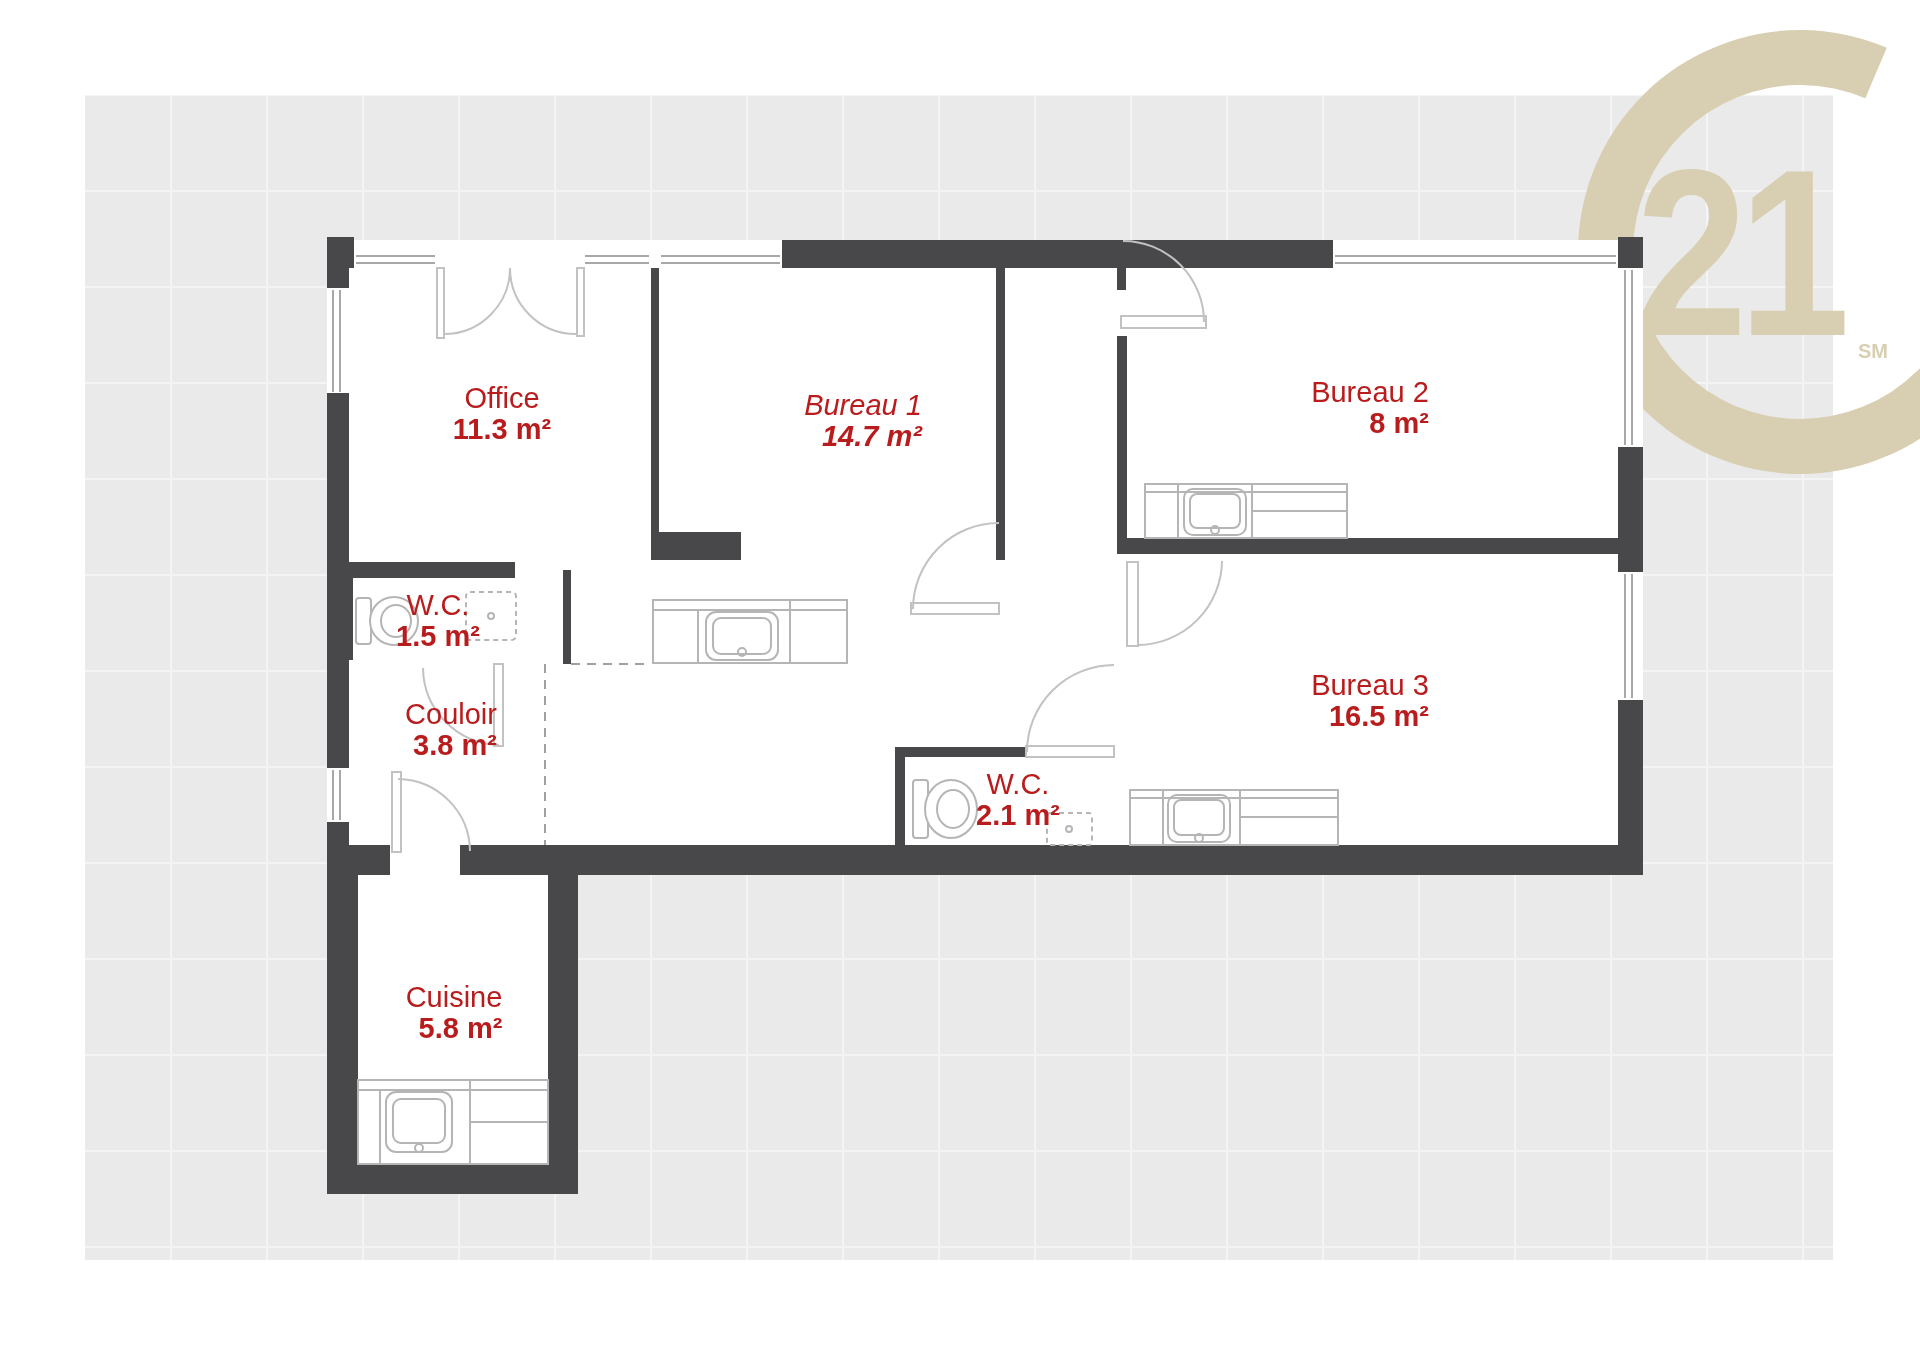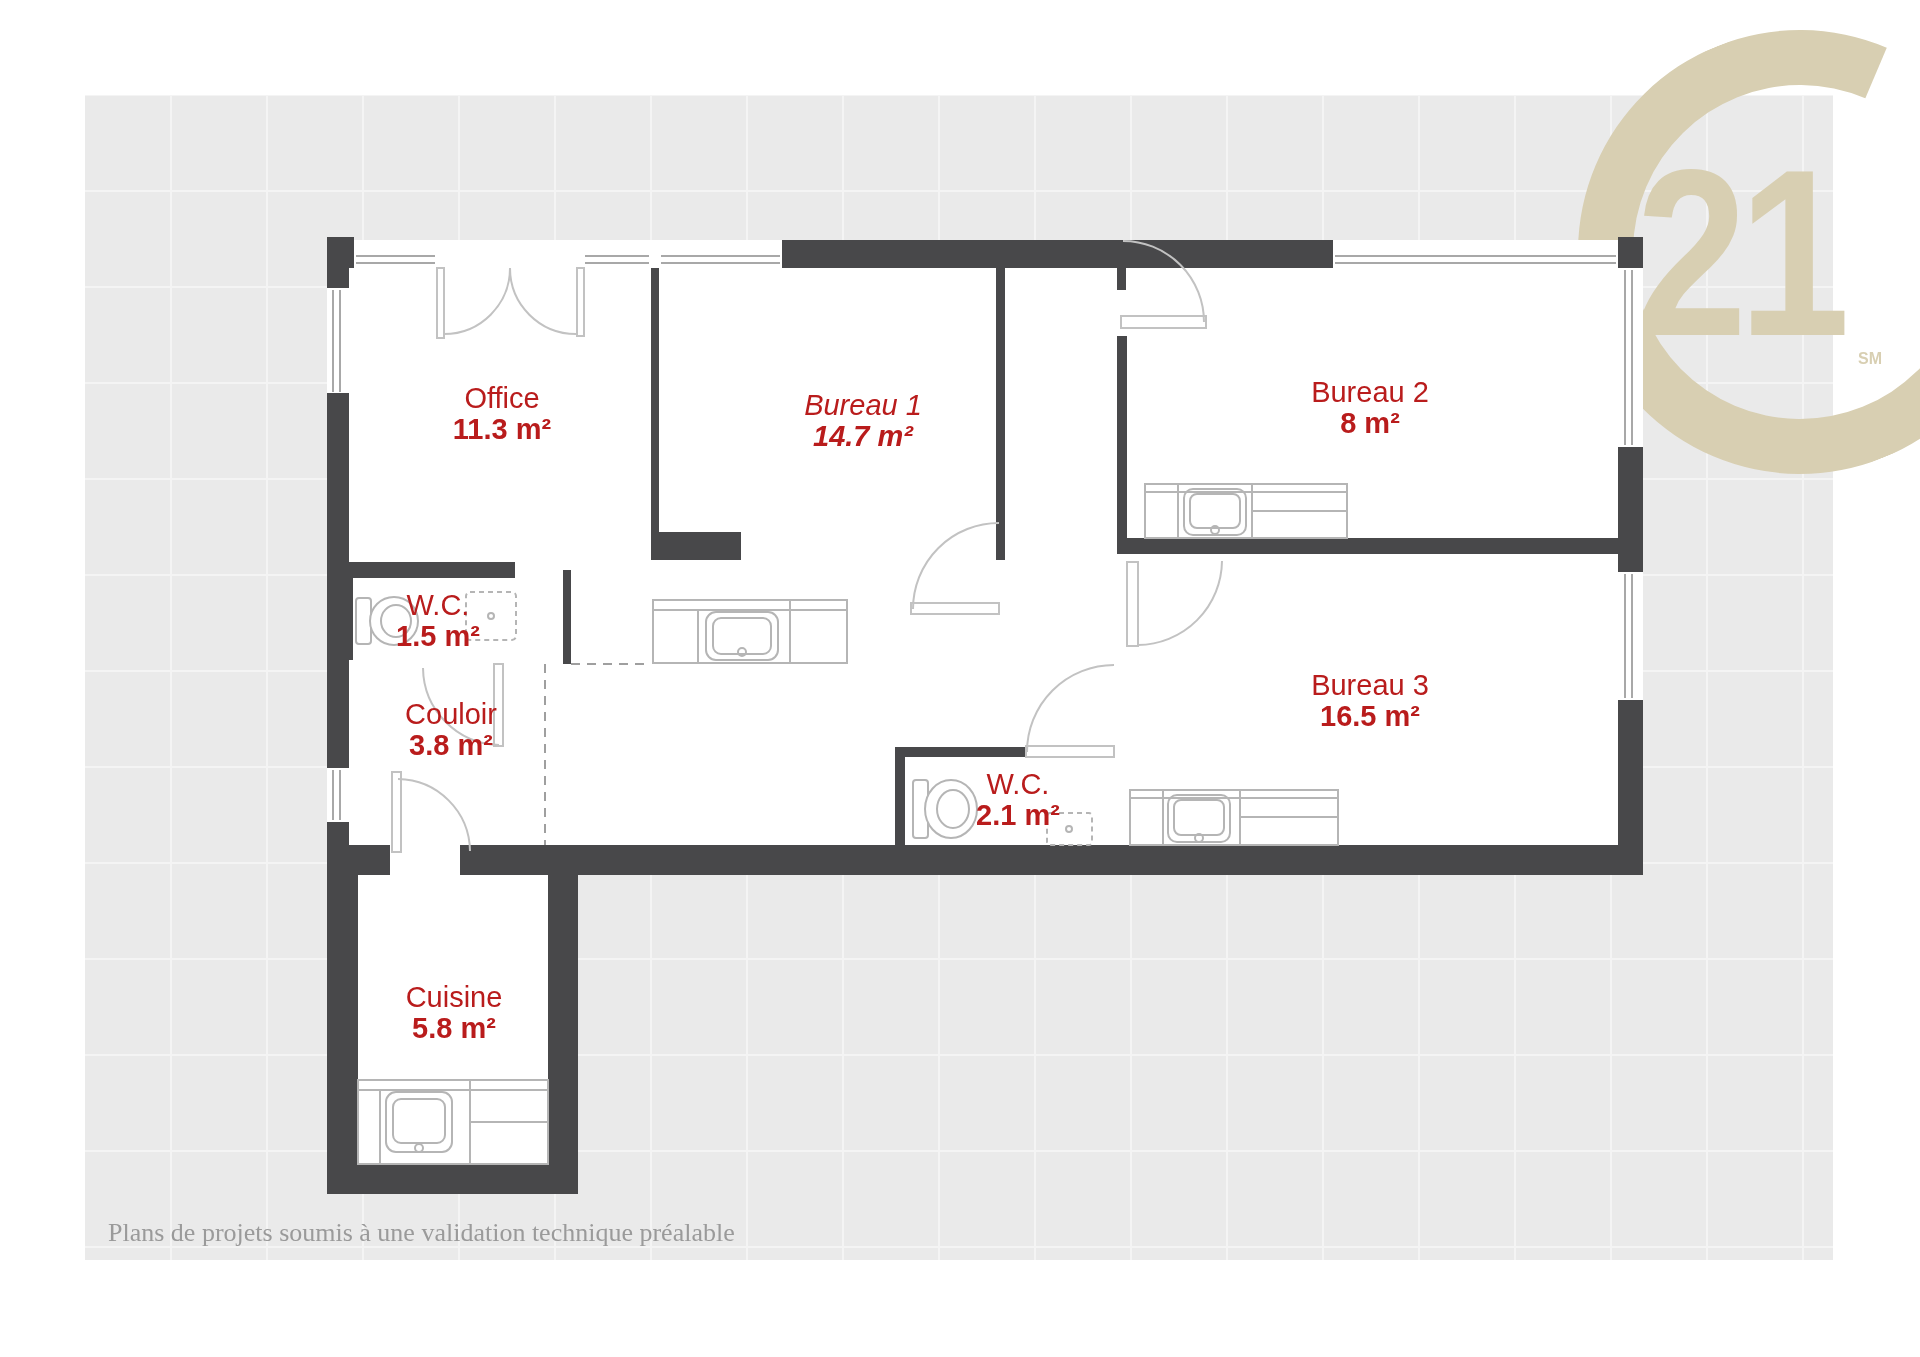--- a/index.html
+++ b/index.html
@@ -16,7 +16,7 @@
       border-radius:50%;border-right-color:transparent;transform:rotate(-22deg);}
   #logo .num{position:absolute;left:1636px;top:148px;color:#d8cfb2;font-weight:bold;
       font-size:238px;line-height:210px;letter-spacing:-10px;transform:scaleX(0.84);transform-origin:left top;}
-  #logo .sm{position:absolute;left:1858px;top:340px;color:#d8cfb2;font-size:16px;font-weight:bold;margin-top:10px;}
+  #logo .sm{position:absolute;left:1858px;top:340px;color:#d8cfb2;font-size:20px;font-weight:bold;}
   
   .white{position:absolute;background:#ffffff;}
   .wall{position:absolute;background:#48484a;}

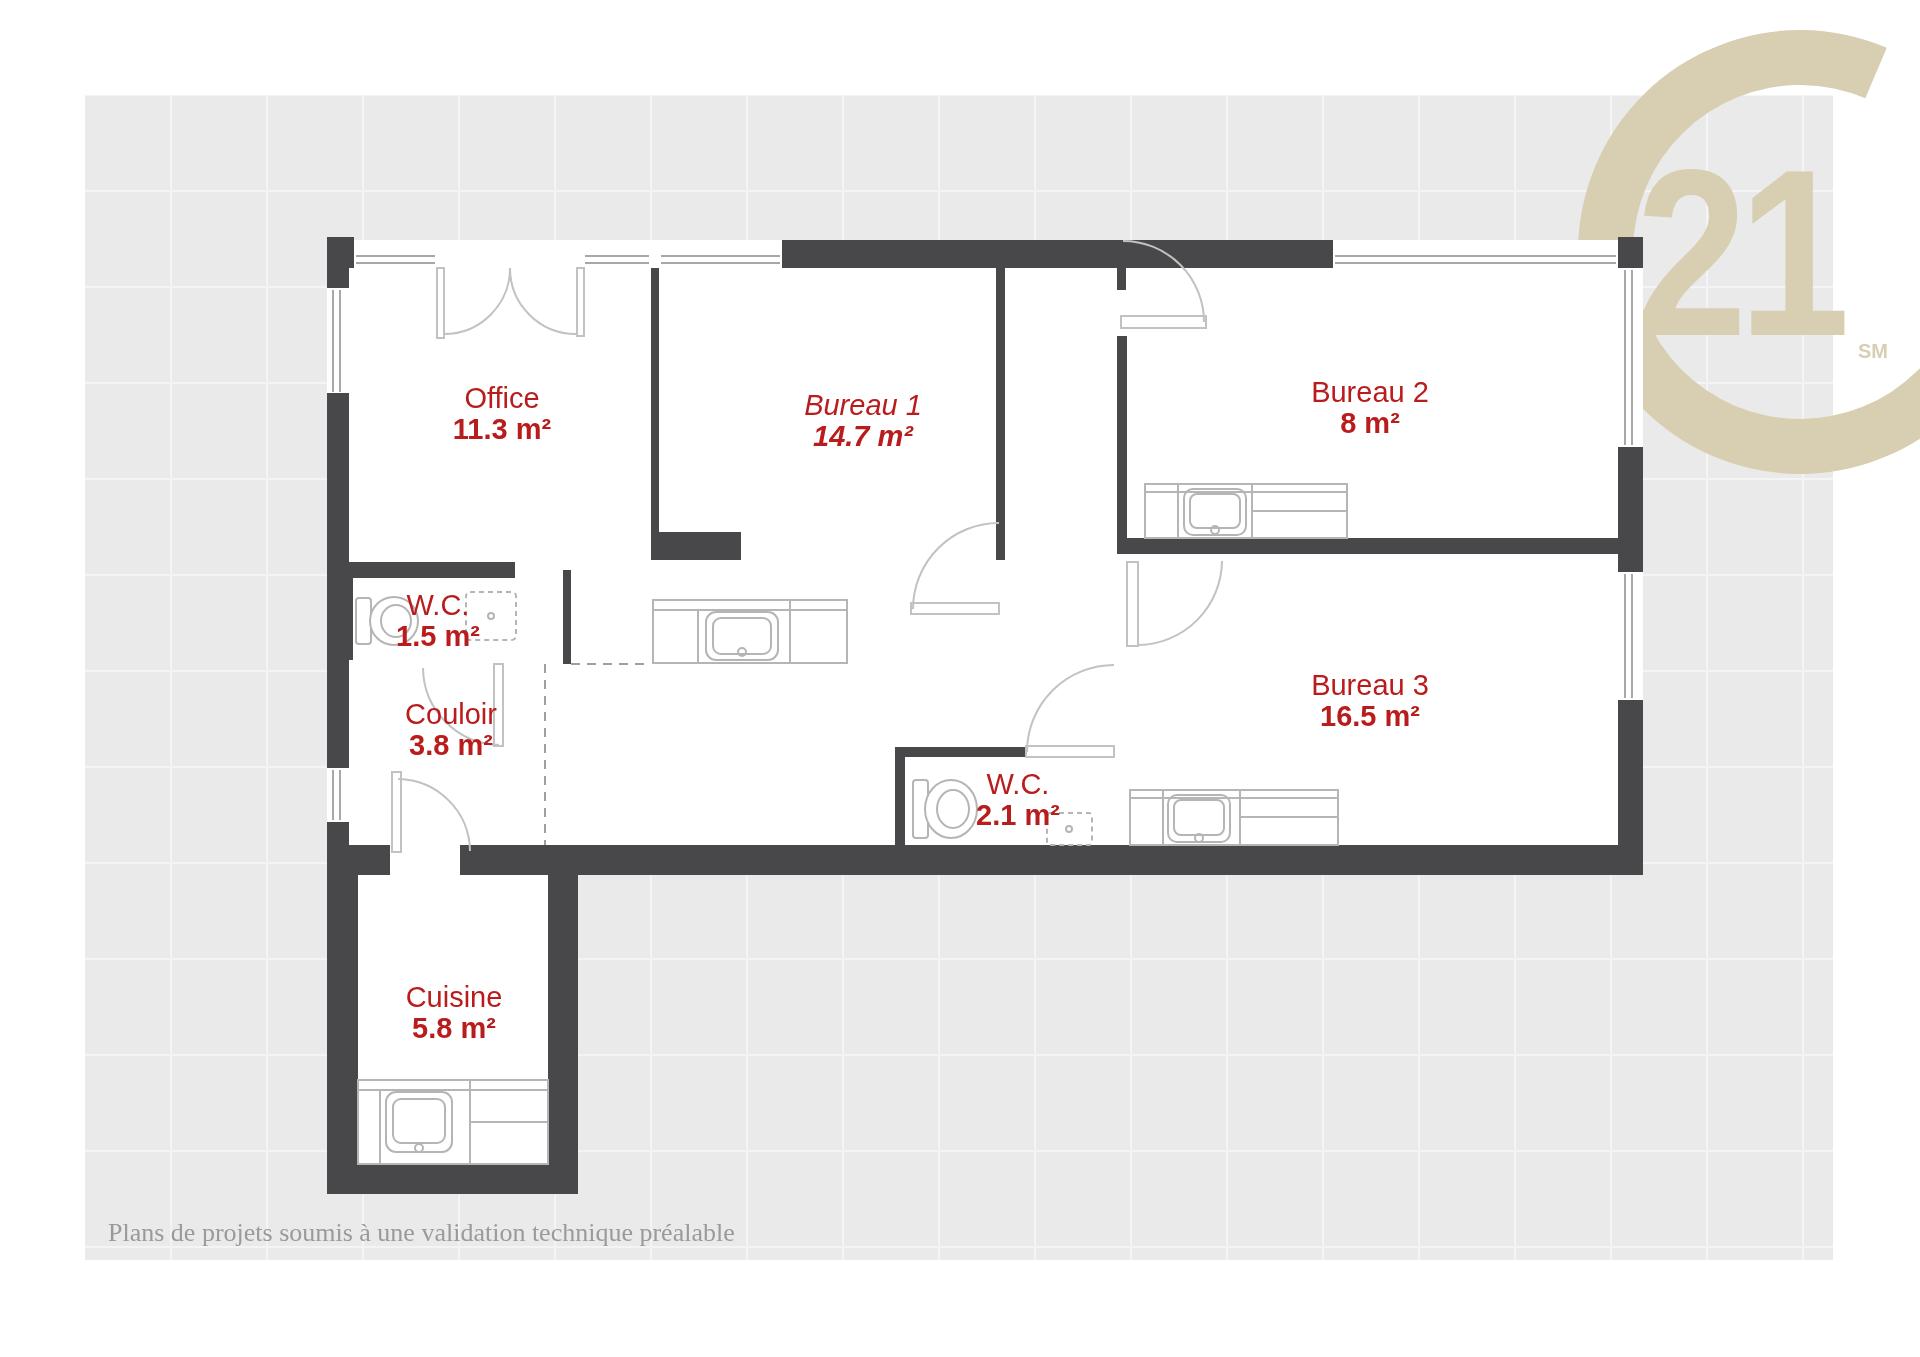--- a/index.html
+++ b/index.html
@@ -23,7 +23,7 @@
   #lines{position:absolute;left:0;top:0;z-index:6;}
   .room-label{position:absolute;z-index:8;transform:translateX(-50%);text-align:center;
       color:#b91c1c;font-size:29px;line-height:31px;white-space:nowrap;}
-  .room-label .rarea{font-weight:bold;}
+  .room-label .rarea{font-weight:bold;text-align:right;}
   #footer-note{position:absolute;left:108px;top:1218px;z-index:8;color:#9a9a9a;
       font-family:"Liberation Serif", serif;font-size:26px;}
   .z2{z-index:2;} .z4{z-index:4;}

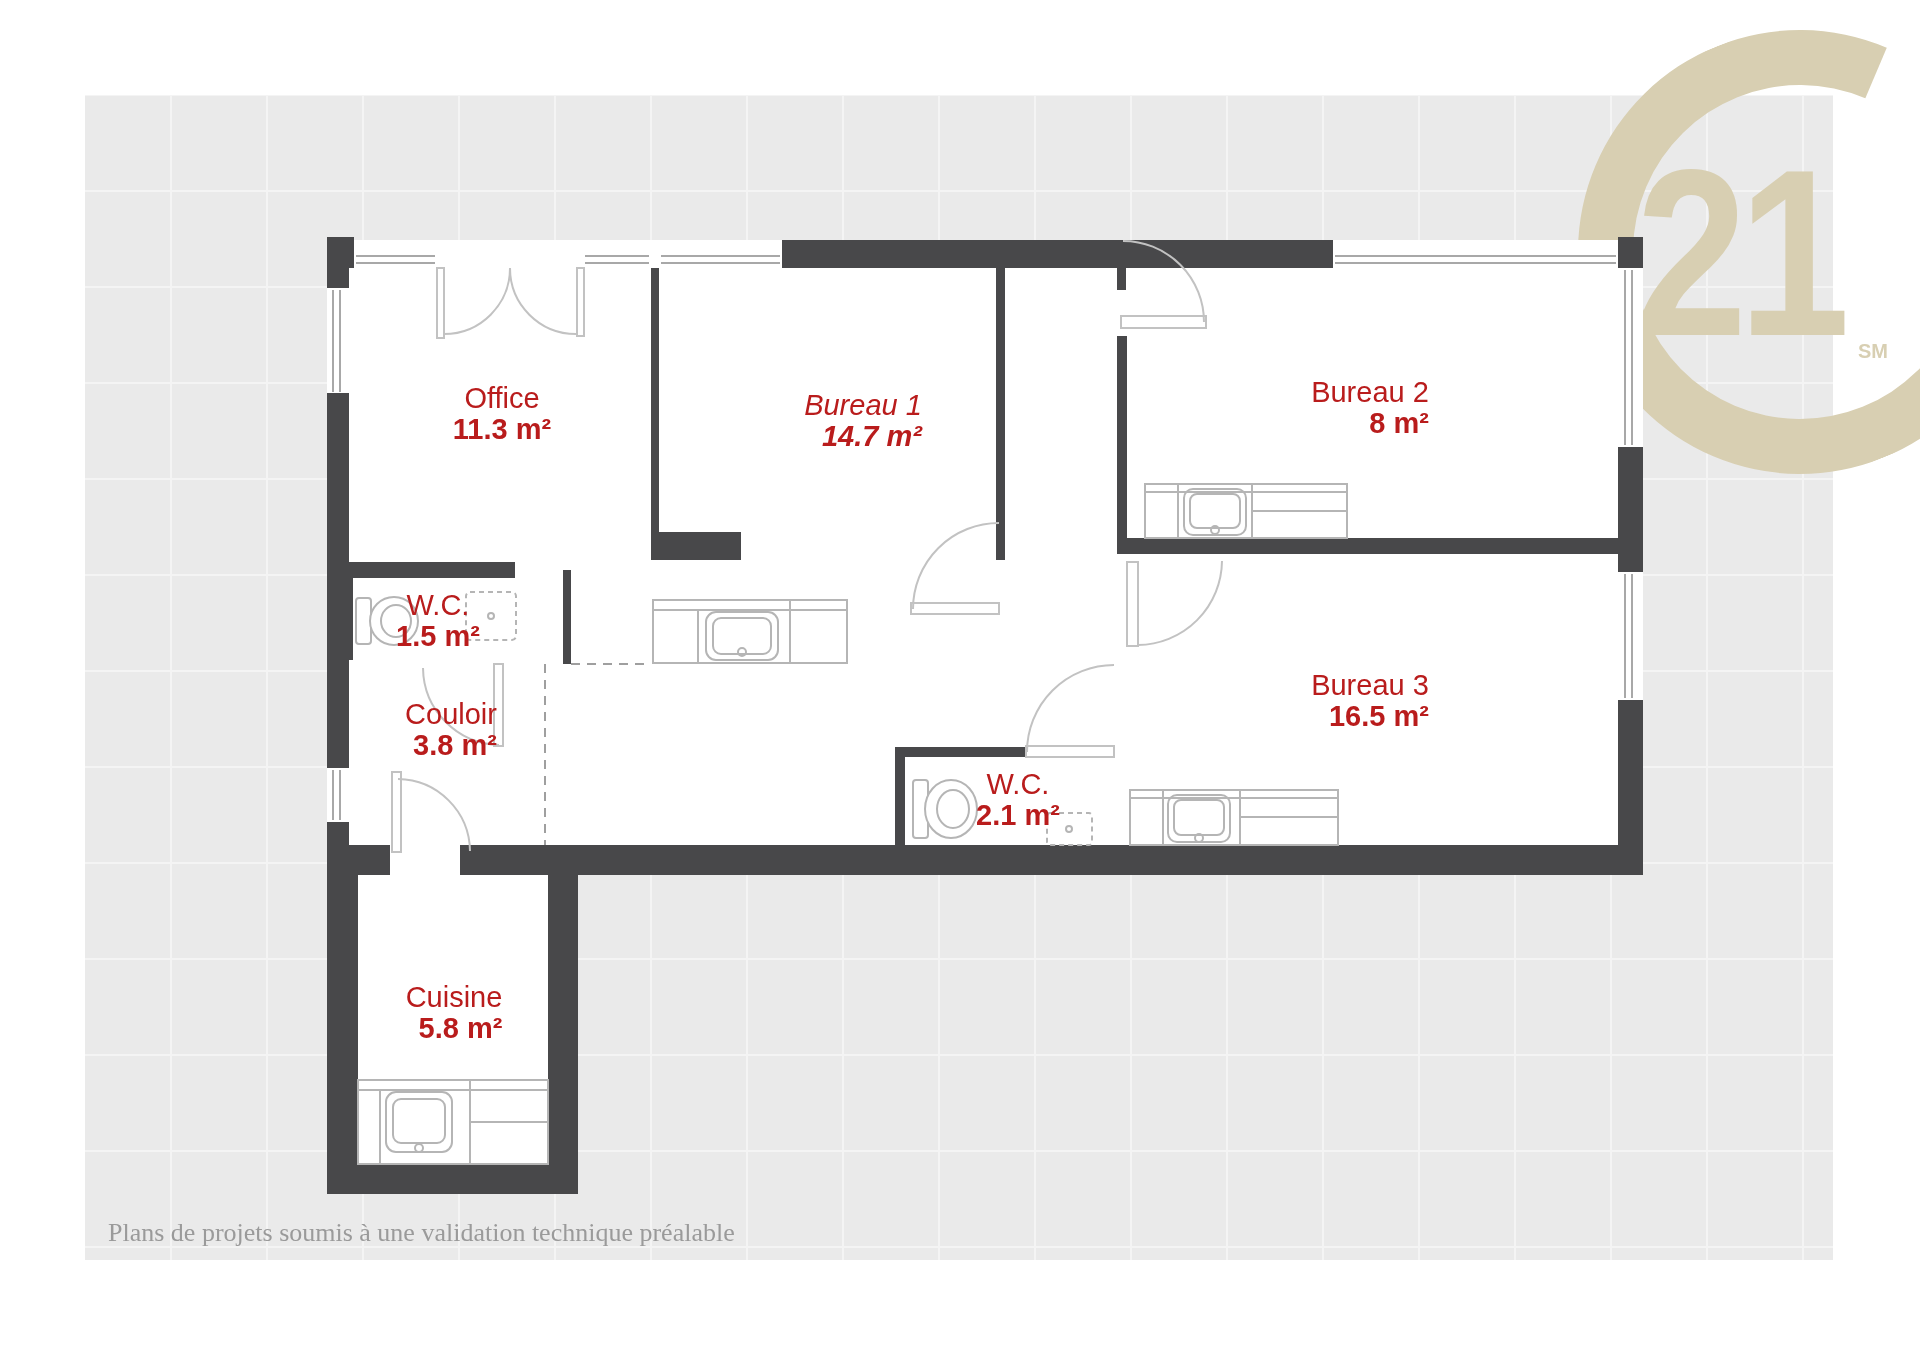--- a/index.html
+++ b/index.html
@@ -190,7 +190,6 @@
     <div class="rarea">5.8 m²</div>
   </div>
 
-  <div id="footer-note">Plans de projets soumis à une validation technique préalable</div>
 
 </div>
 

